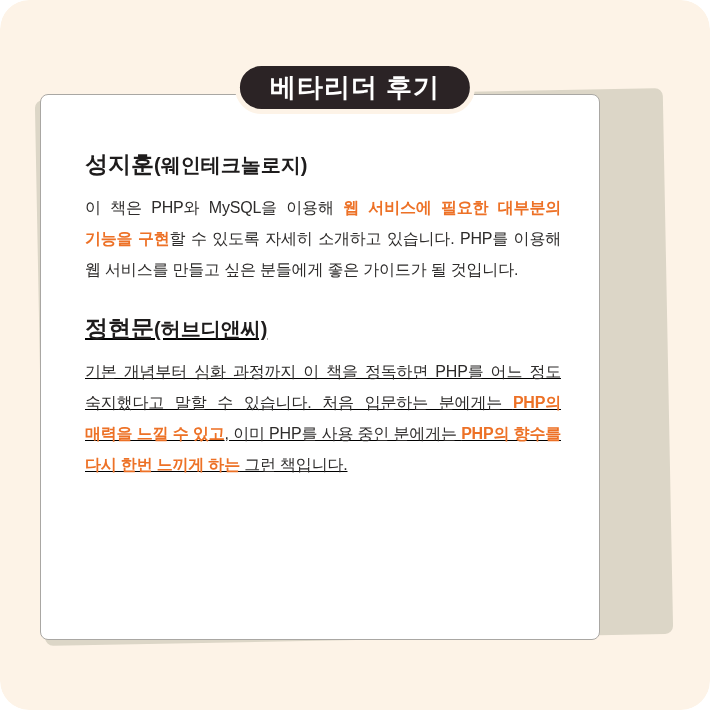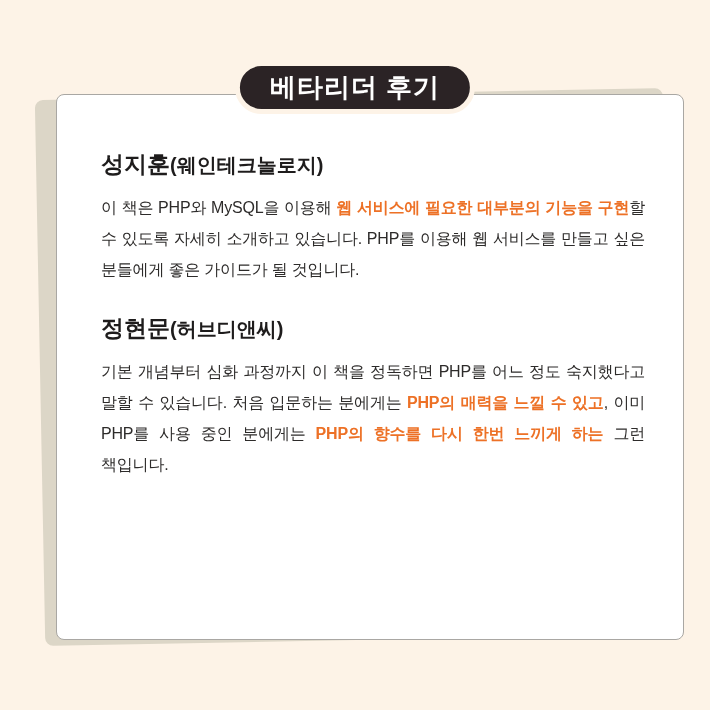--- a/index.html
+++ b/index.html
@@ -13,7 +13,7 @@
     --name-color: #1e1c1c;
     --body-color: #2d2b2a;
   }
-  * { margin: 0; padding: 0; box-sizing: border-box; }
+  * { margin: 0; padding: 0; box-sizing: border-box; border-radius: 29px; }
   html, body {
     width: 710px; height: 710px;
     font-family: "Liberation Sans", "DejaVu Sans", sans-serif;

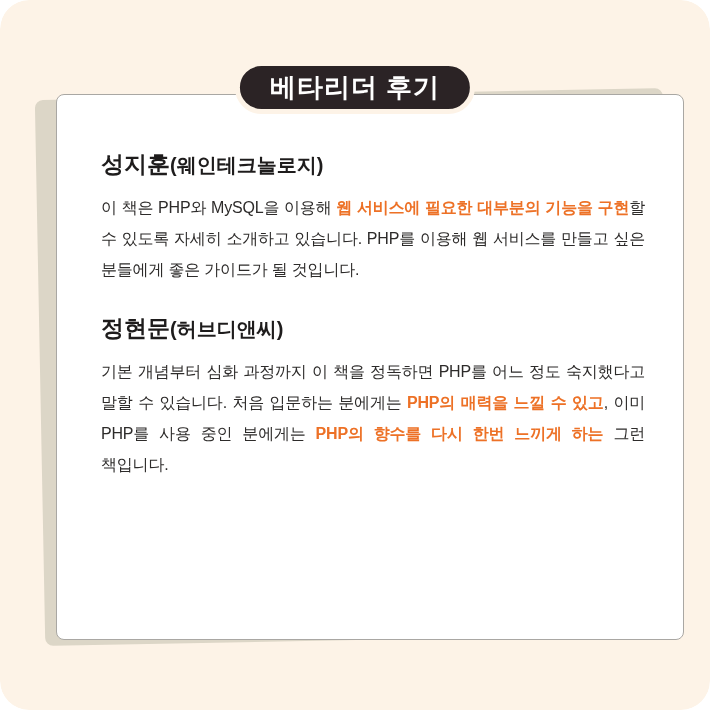--- a/index.html
+++ b/index.html
@@ -34,8 +34,8 @@
   }
   .card {
     position: absolute;
-    left: 56px; top: 94px;
-    width: 628px; height: 546px;
+    left: 40px; top: 94px;
+    width: 560px; height: 546px;
     background: var(--card-bg);
     border: 1.5px solid var(--card-border);
     border-radius: 8px;

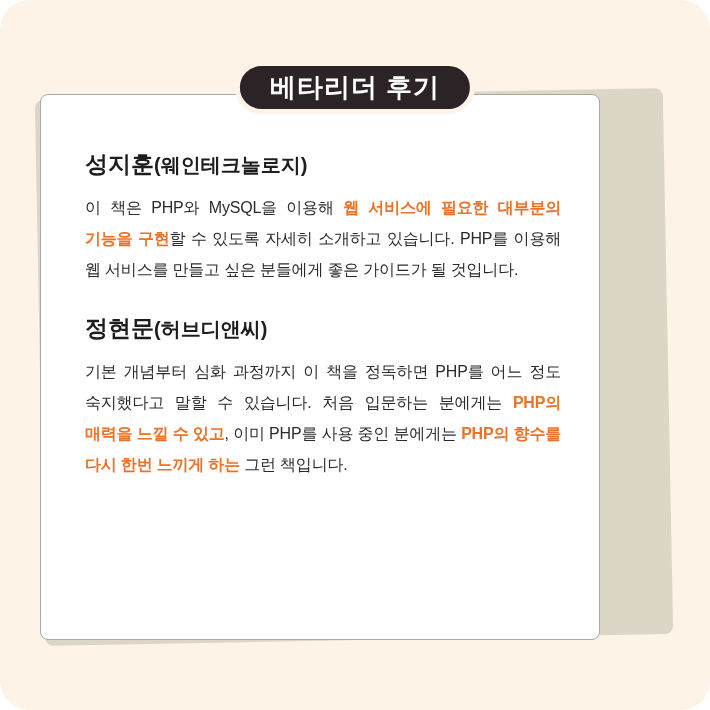--- a/index.html
+++ b/index.html
@@ -60,7 +60,7 @@
     z-index: 4;
   }
   .review { margin-bottom: 30px; }
-  .review:last-child { margin-bottom: 16px; }
+  .review:last-child { margin-bottom: 16px; text-decoration: underline; }
   .reviewer-line {
     color: var(--name-color);
     font-weight: bold;

